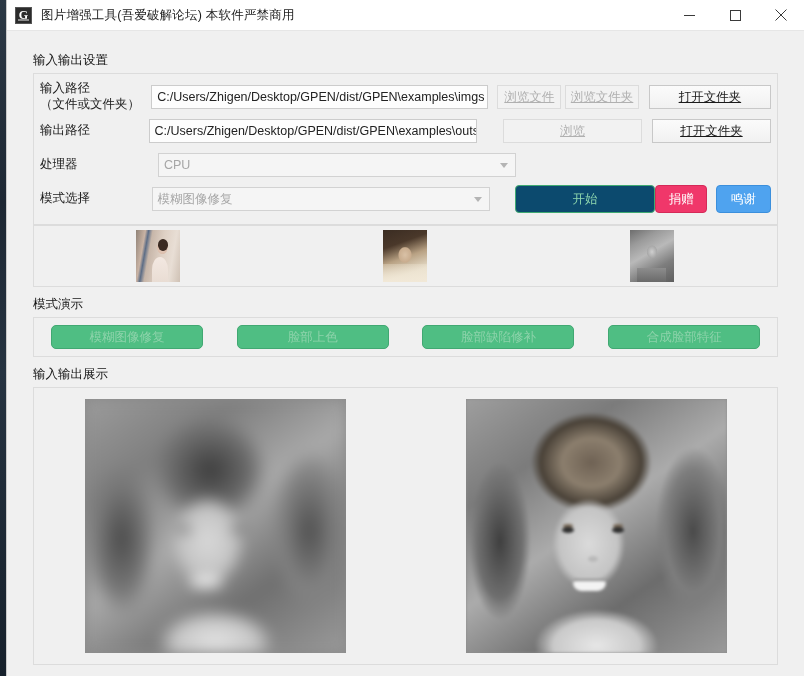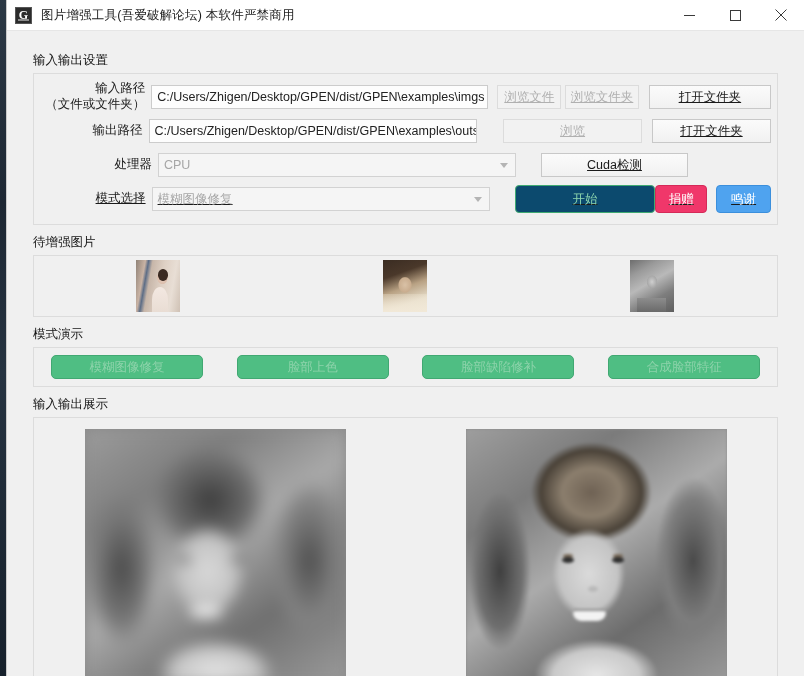--- a/index.html
+++ b/index.html
@@ -124,7 +124,7 @@
 
   .row-label {
     width: 118px;
-    text-align: right;
+    text-align: left;
     font-size: 12.5px;
     color: #1a1a1a;
     line-height: 1.25;

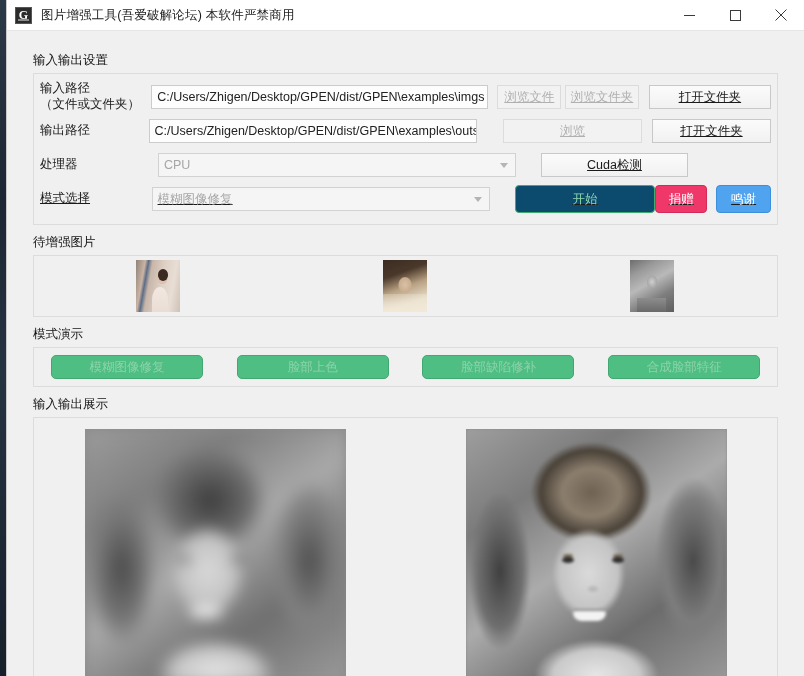--- a/index.html
+++ b/index.html
@@ -449,7 +449,6 @@
           <span>CPU</span>
           <span class="arrow"></span>
         </div>
-        <div class="btn btn-cuda">Cuda检测</div>
       </div>
 
       <div class="row">

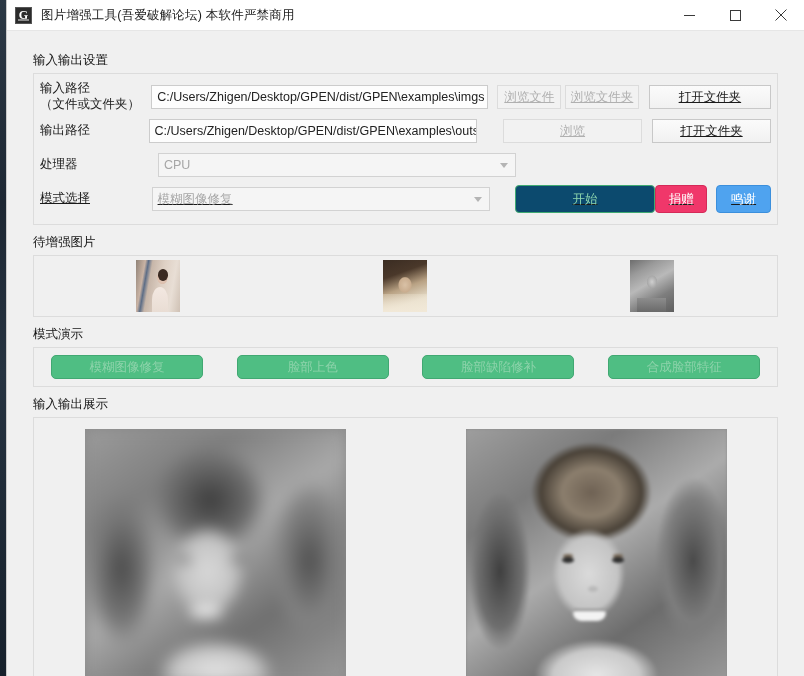--- a/index.html
+++ b/index.html
@@ -120,7 +120,7 @@
     height: 30px;
     margin-bottom: 4px;
   }
-  .row:last-child { margin-bottom: 0; text-decoration: underline; }
+  .row:last-child { margin-bottom: 0; }
 
   .row-label {
     width: 118px;

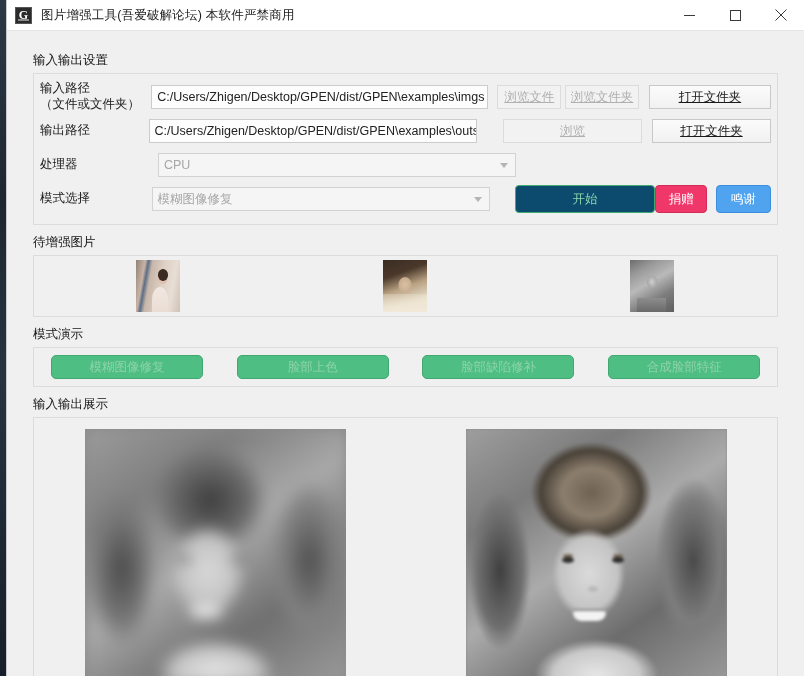--- a/index.html
+++ b/index.html
@@ -464,7 +464,6 @@
 
     </div>
 
-    <div class="section-title">待增强图片</div>
     <div class="panel thumbs-panel">
       <div class="thumb-slot">
         <div class="thumb t1"></div>

